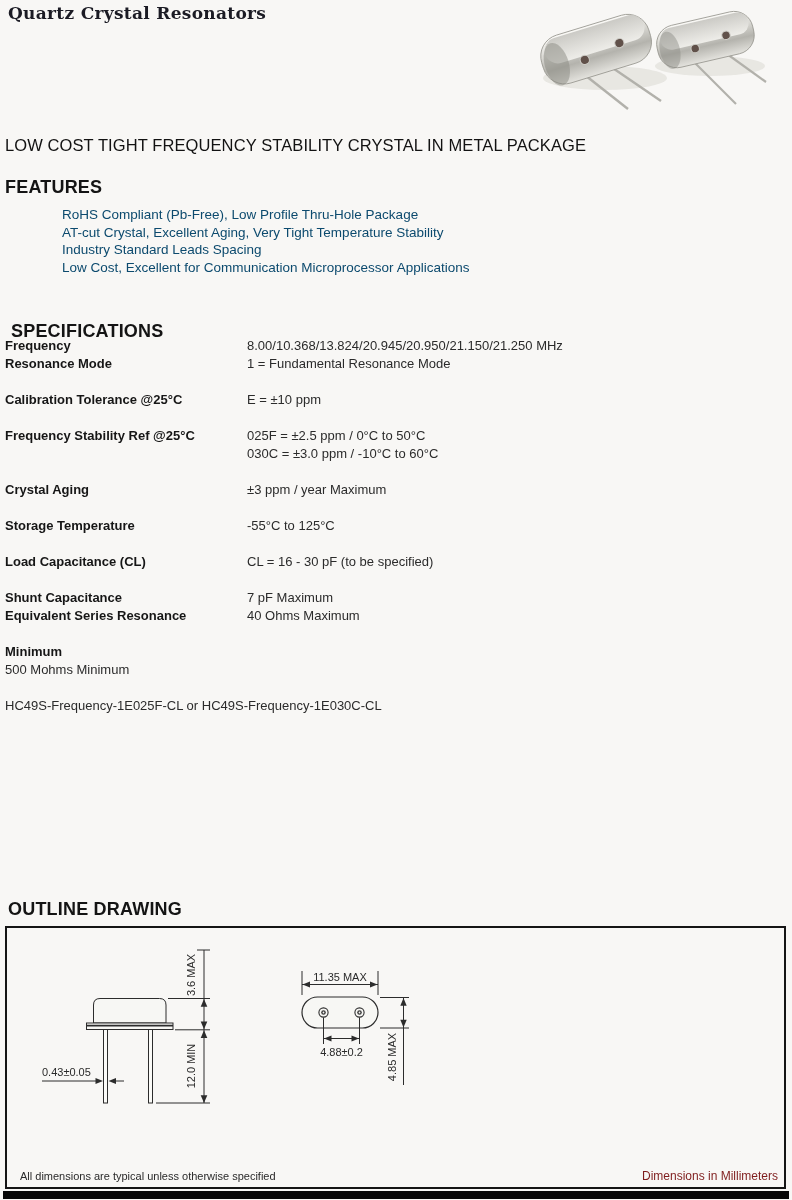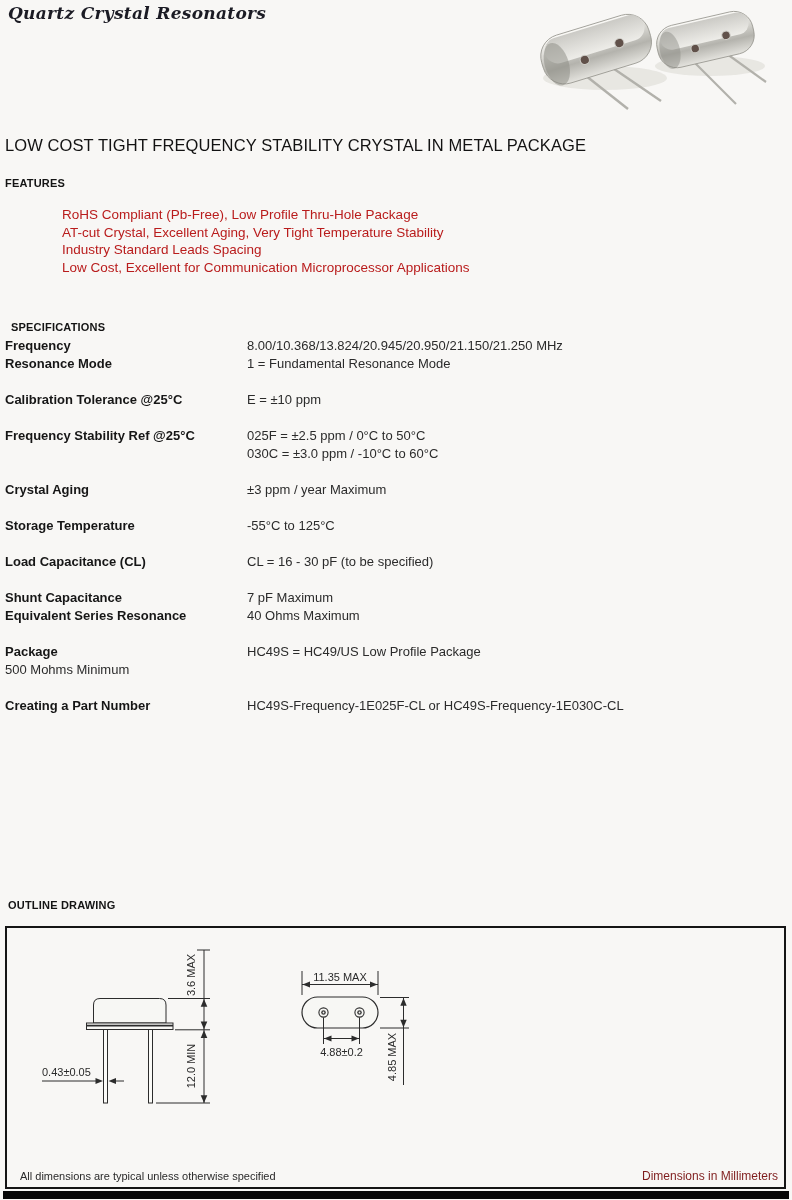--- a/index.html
+++ b/index.html
@@ -13,7 +13,7 @@
   .doc-title{
     left:8px;top:3px;
     font-family:"DejaVu Serif",serif;
-    font-weight:bold;font-style:italic;
+    font-weight:bold;
     font-size:17px;letter-spacing:.3px;color:#1b1b24;
   }
   .photo{left:500px;top:8px;}

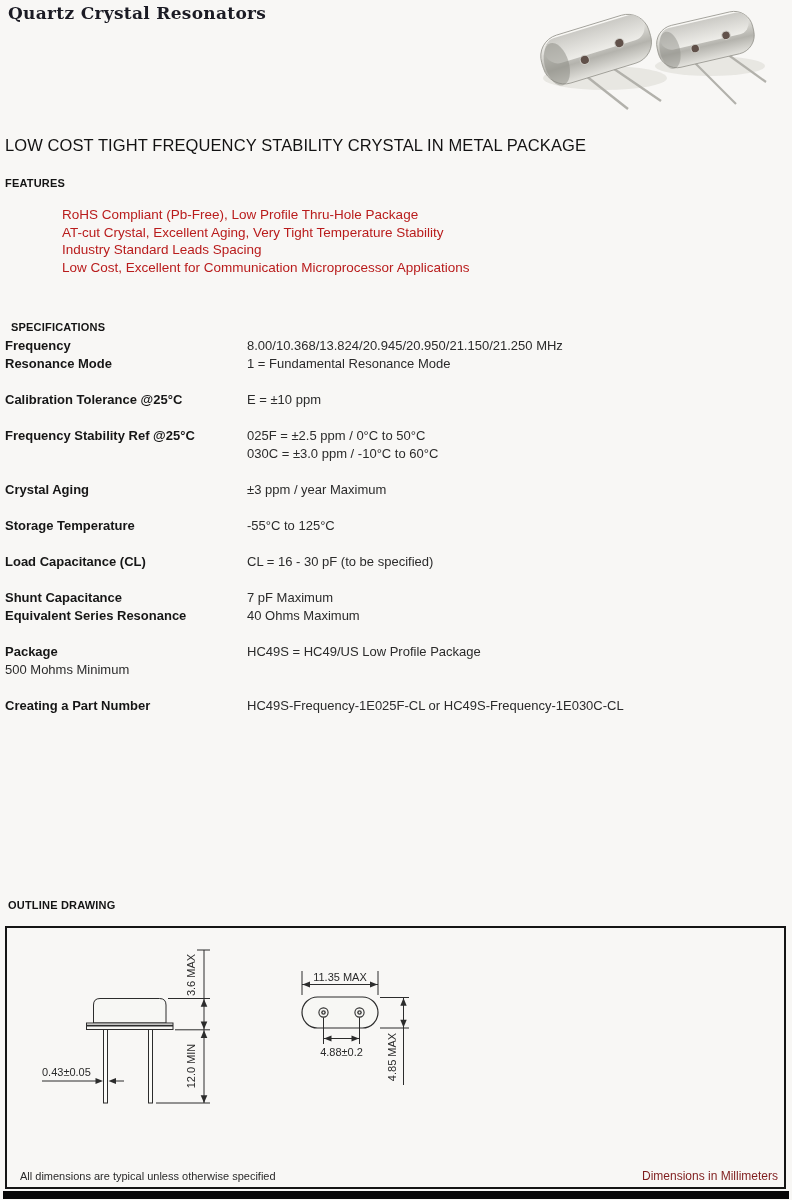--- a/index.html
+++ b/index.html
@@ -23,7 +23,7 @@
     white-space:nowrap;
   }
   .section-heading{
-    font-size:11px;font-weight:bold;color:#141414;letter-spacing:.2px;
+    font-size:18px;font-weight:bold;color:#141414;letter-spacing:.2px;
   }
   .features-heading{left:5px;top:177px;}
   .spec-heading{left:11px;top:303px;margin-top:18px;}

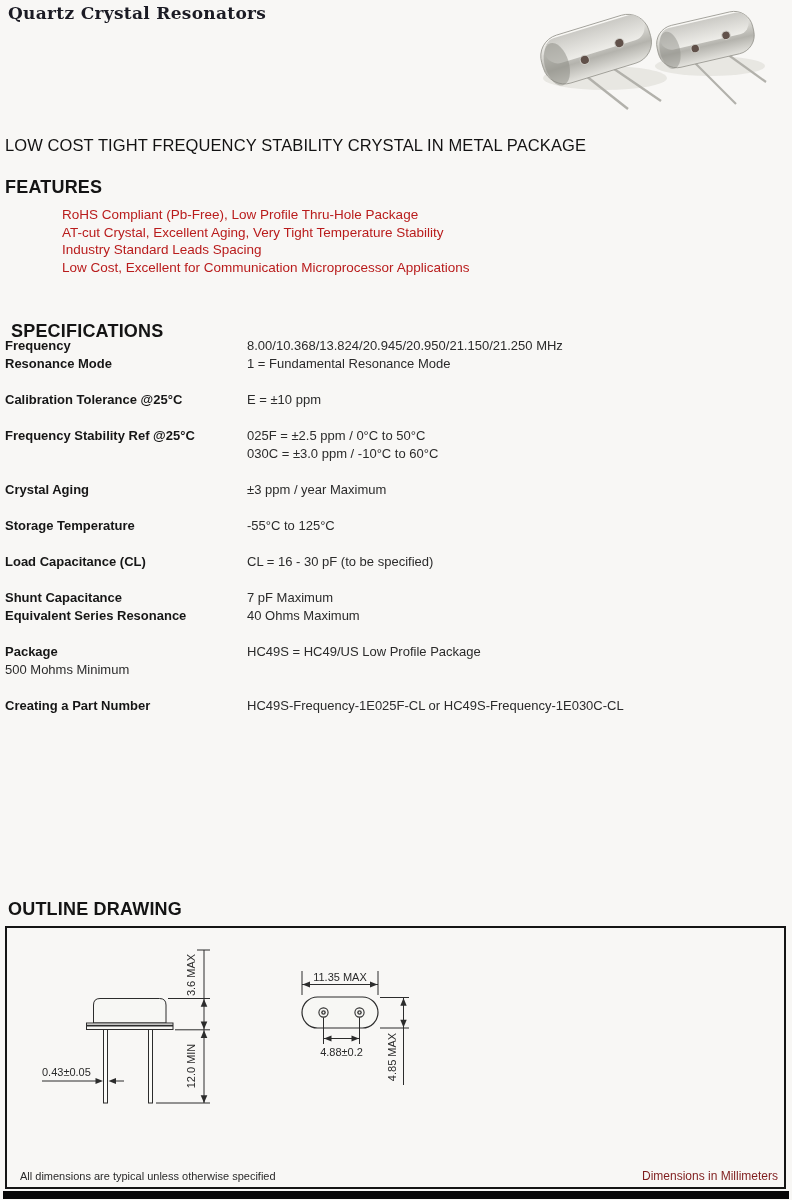--- a/index.html
+++ b/index.html
@@ -30,7 +30,7 @@
   .outline-heading{left:8px;top:899px;}
   .features-list{
     left:62px;top:206px;
-    font-size:13.5px;line-height:17.5px;color:#b91c1c;white-space:nowrap;
+    font-size:13.5px;line-height:17.5px;color:#0c4a6e;white-space:nowrap;
   }
   .spec-table{left:5px;top:337px;width:740px;font-size:13px;line-height:18px;}
   .spec-group{margin-bottom:18px;}

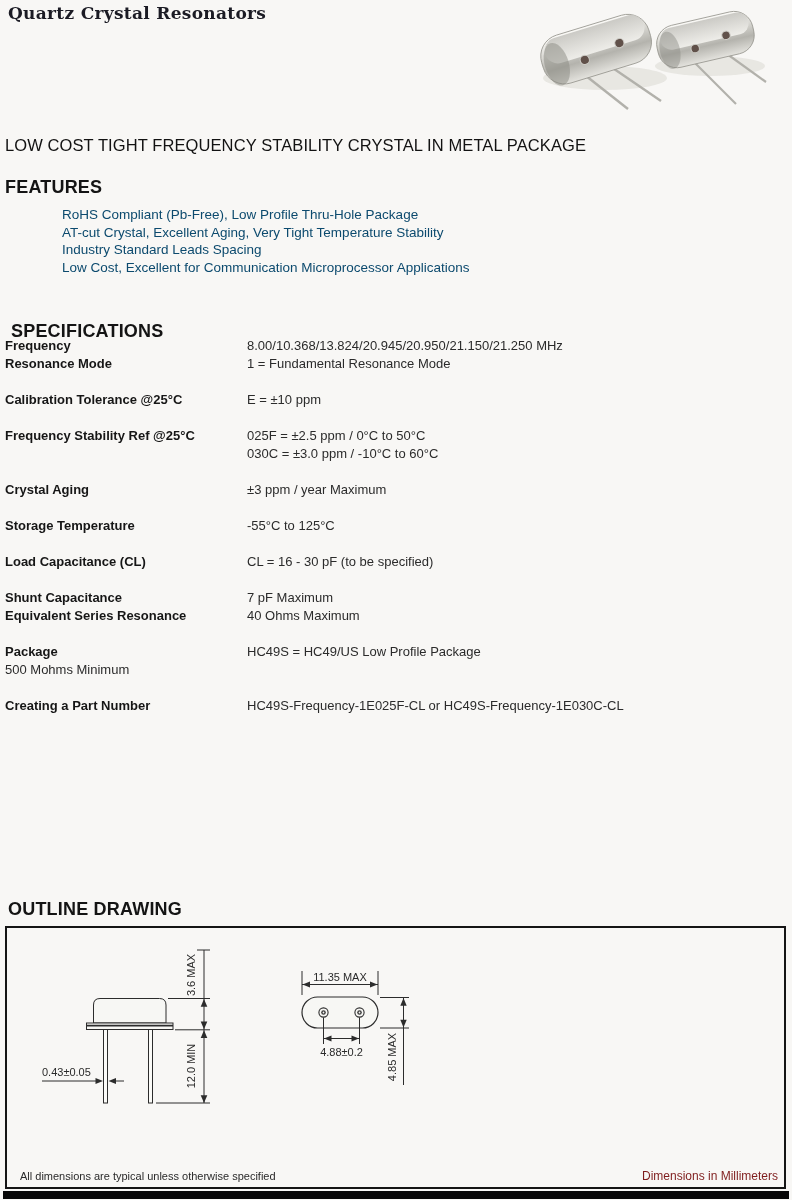--- a/index.html
+++ b/index.html
@@ -166,7 +166,7 @@
   </div>
   <div class="spec-group">
     <div class="spec-row">
-      <span class="spec-label">Package</span>
+      <span class="spec-label">Minimum</span>
       <span class="spec-value">HC49S = HC49/US Low Profile Package</span>
     </div>
     <div class="spec-row">

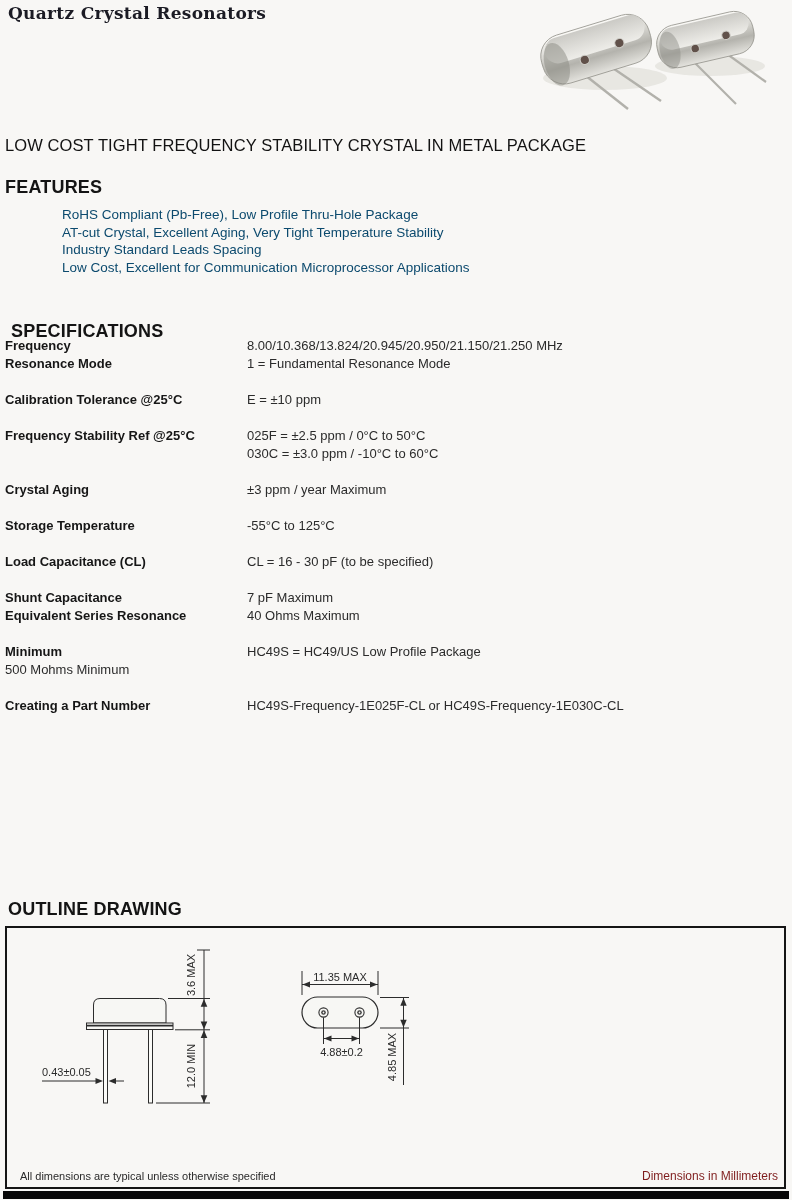--- a/index.html
+++ b/index.html
@@ -167,7 +167,6 @@
   <div class="spec-group">
     <div class="spec-row">
       <span class="spec-label">Minimum</span>
-      <span class="spec-value">HC49S = HC49/US Low Profile Package</span>
     </div>
     <div class="spec-row">
       <span class="spec-value">500 Mohms Minimum</span>

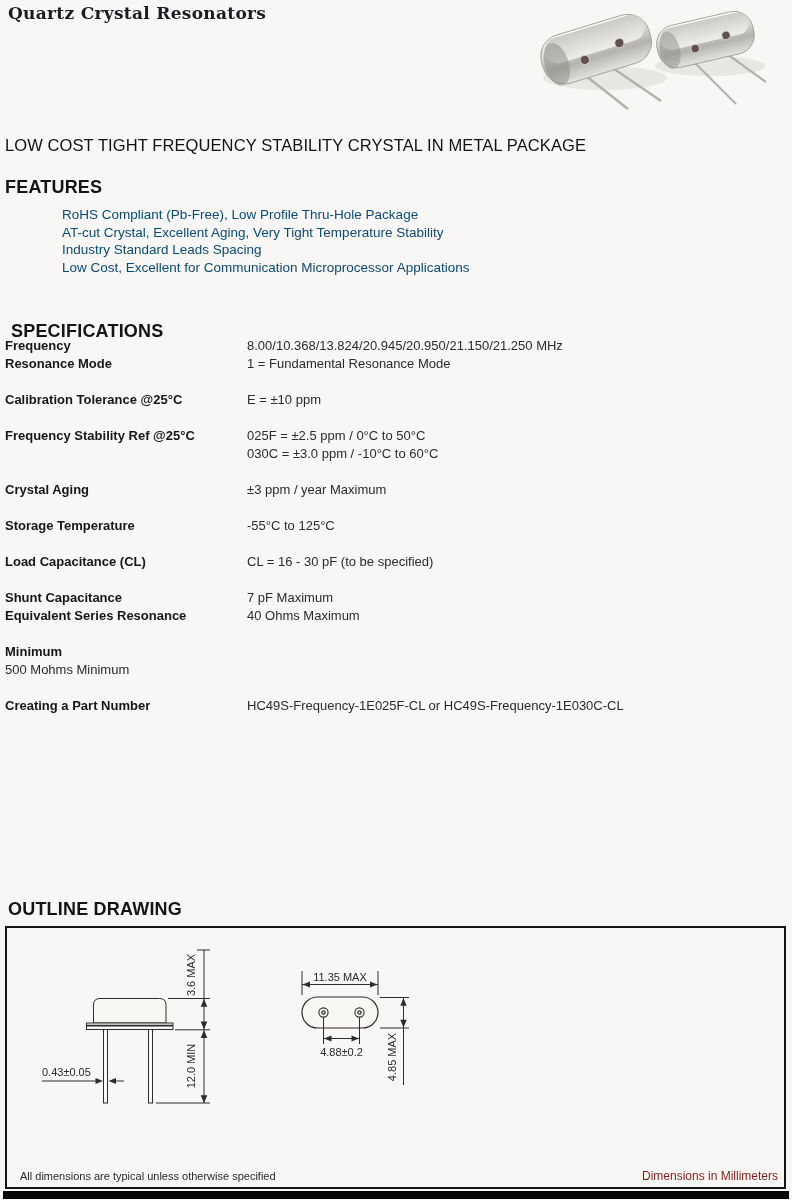--- a/index.html
+++ b/index.html
@@ -174,7 +174,6 @@
   </div>
   <div class="spec-group">
     <div class="spec-row">
-      <span class="spec-label">Creating a Part Number</span>
       <span class="spec-value">HC49S-Frequency-1E025F-CL or HC49S-Frequency-1E030C-CL</span>
     </div>
   </div>

